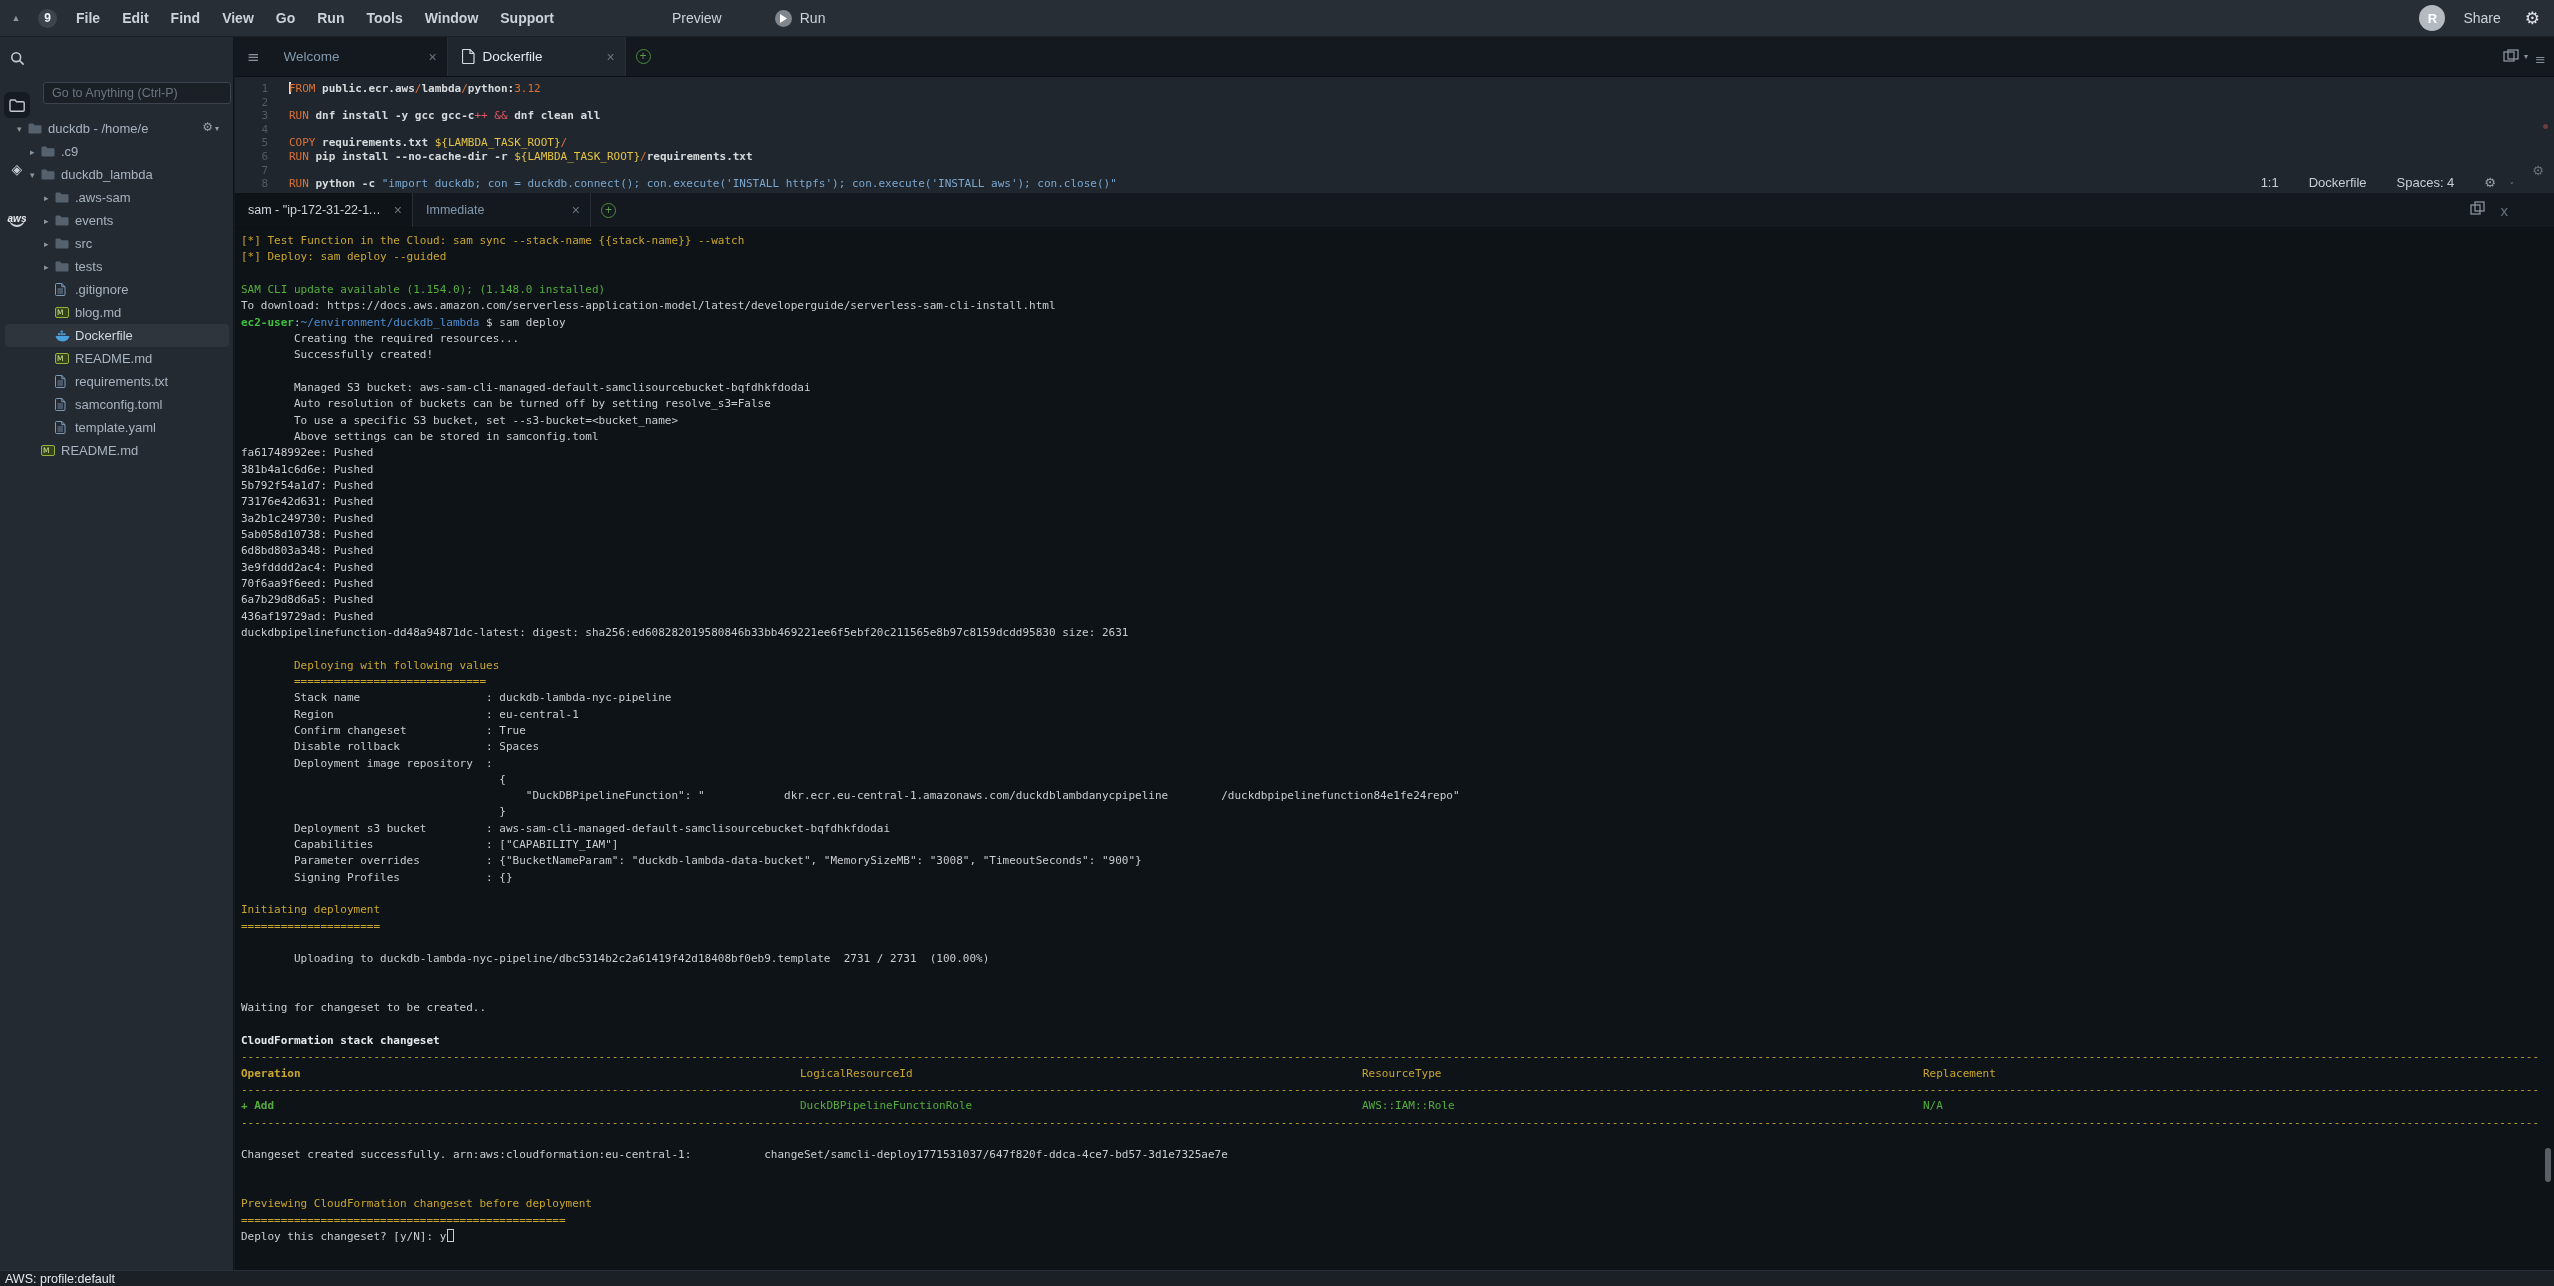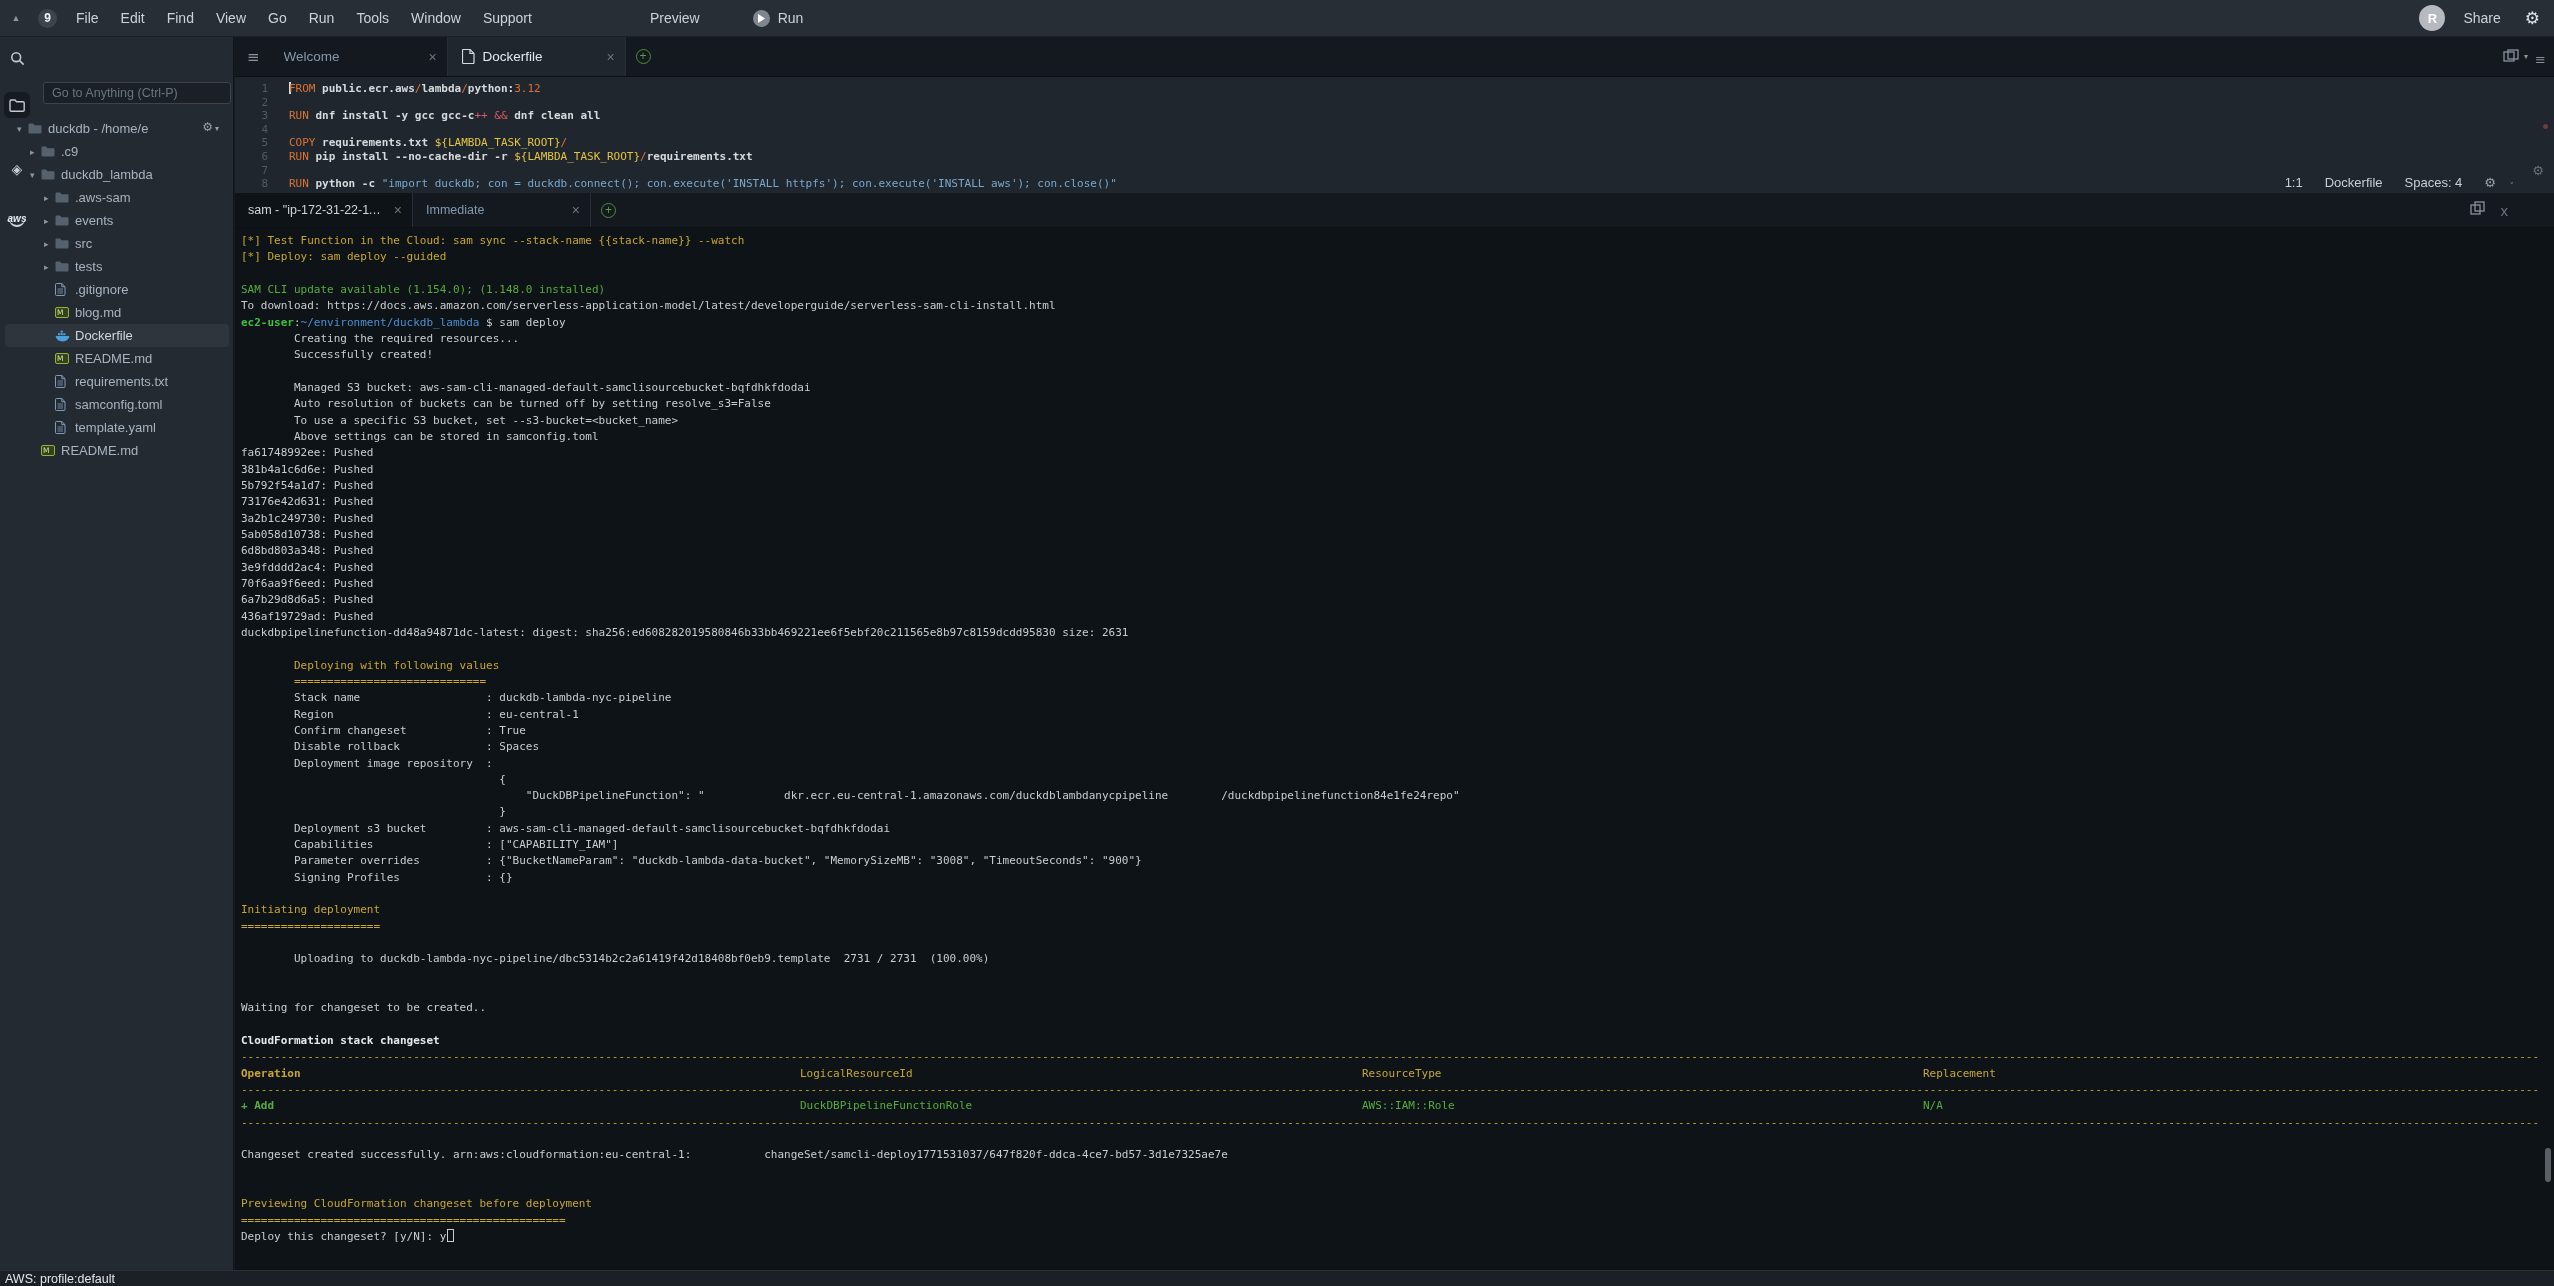--- a/index.html
+++ b/index.html
@@ -12,7 +12,7 @@
   .collapse-tri { width:20px; text-align:center; color:#8d959d; font-size:9px; margin-left:6px; }
   .c9-logo { width:19px; height:19px; border-radius:50%; background:#3e444c; color:#f2f4f6; font-weight:bold;
              font-size:12px; display:flex; align-items:center; justify-content:center; margin:0 8px 0 12px; }
-  .menus { display:flex; }
+  .menus { display:flex;font-weight:bold; }
   .menu-item { padding:0 11px; cursor:default; }
   .mb-preview { margin-left:96px; }
   .run-circle { width:17px; height:17px; border-radius:50%; background:#7f868e; margin-left:42px;

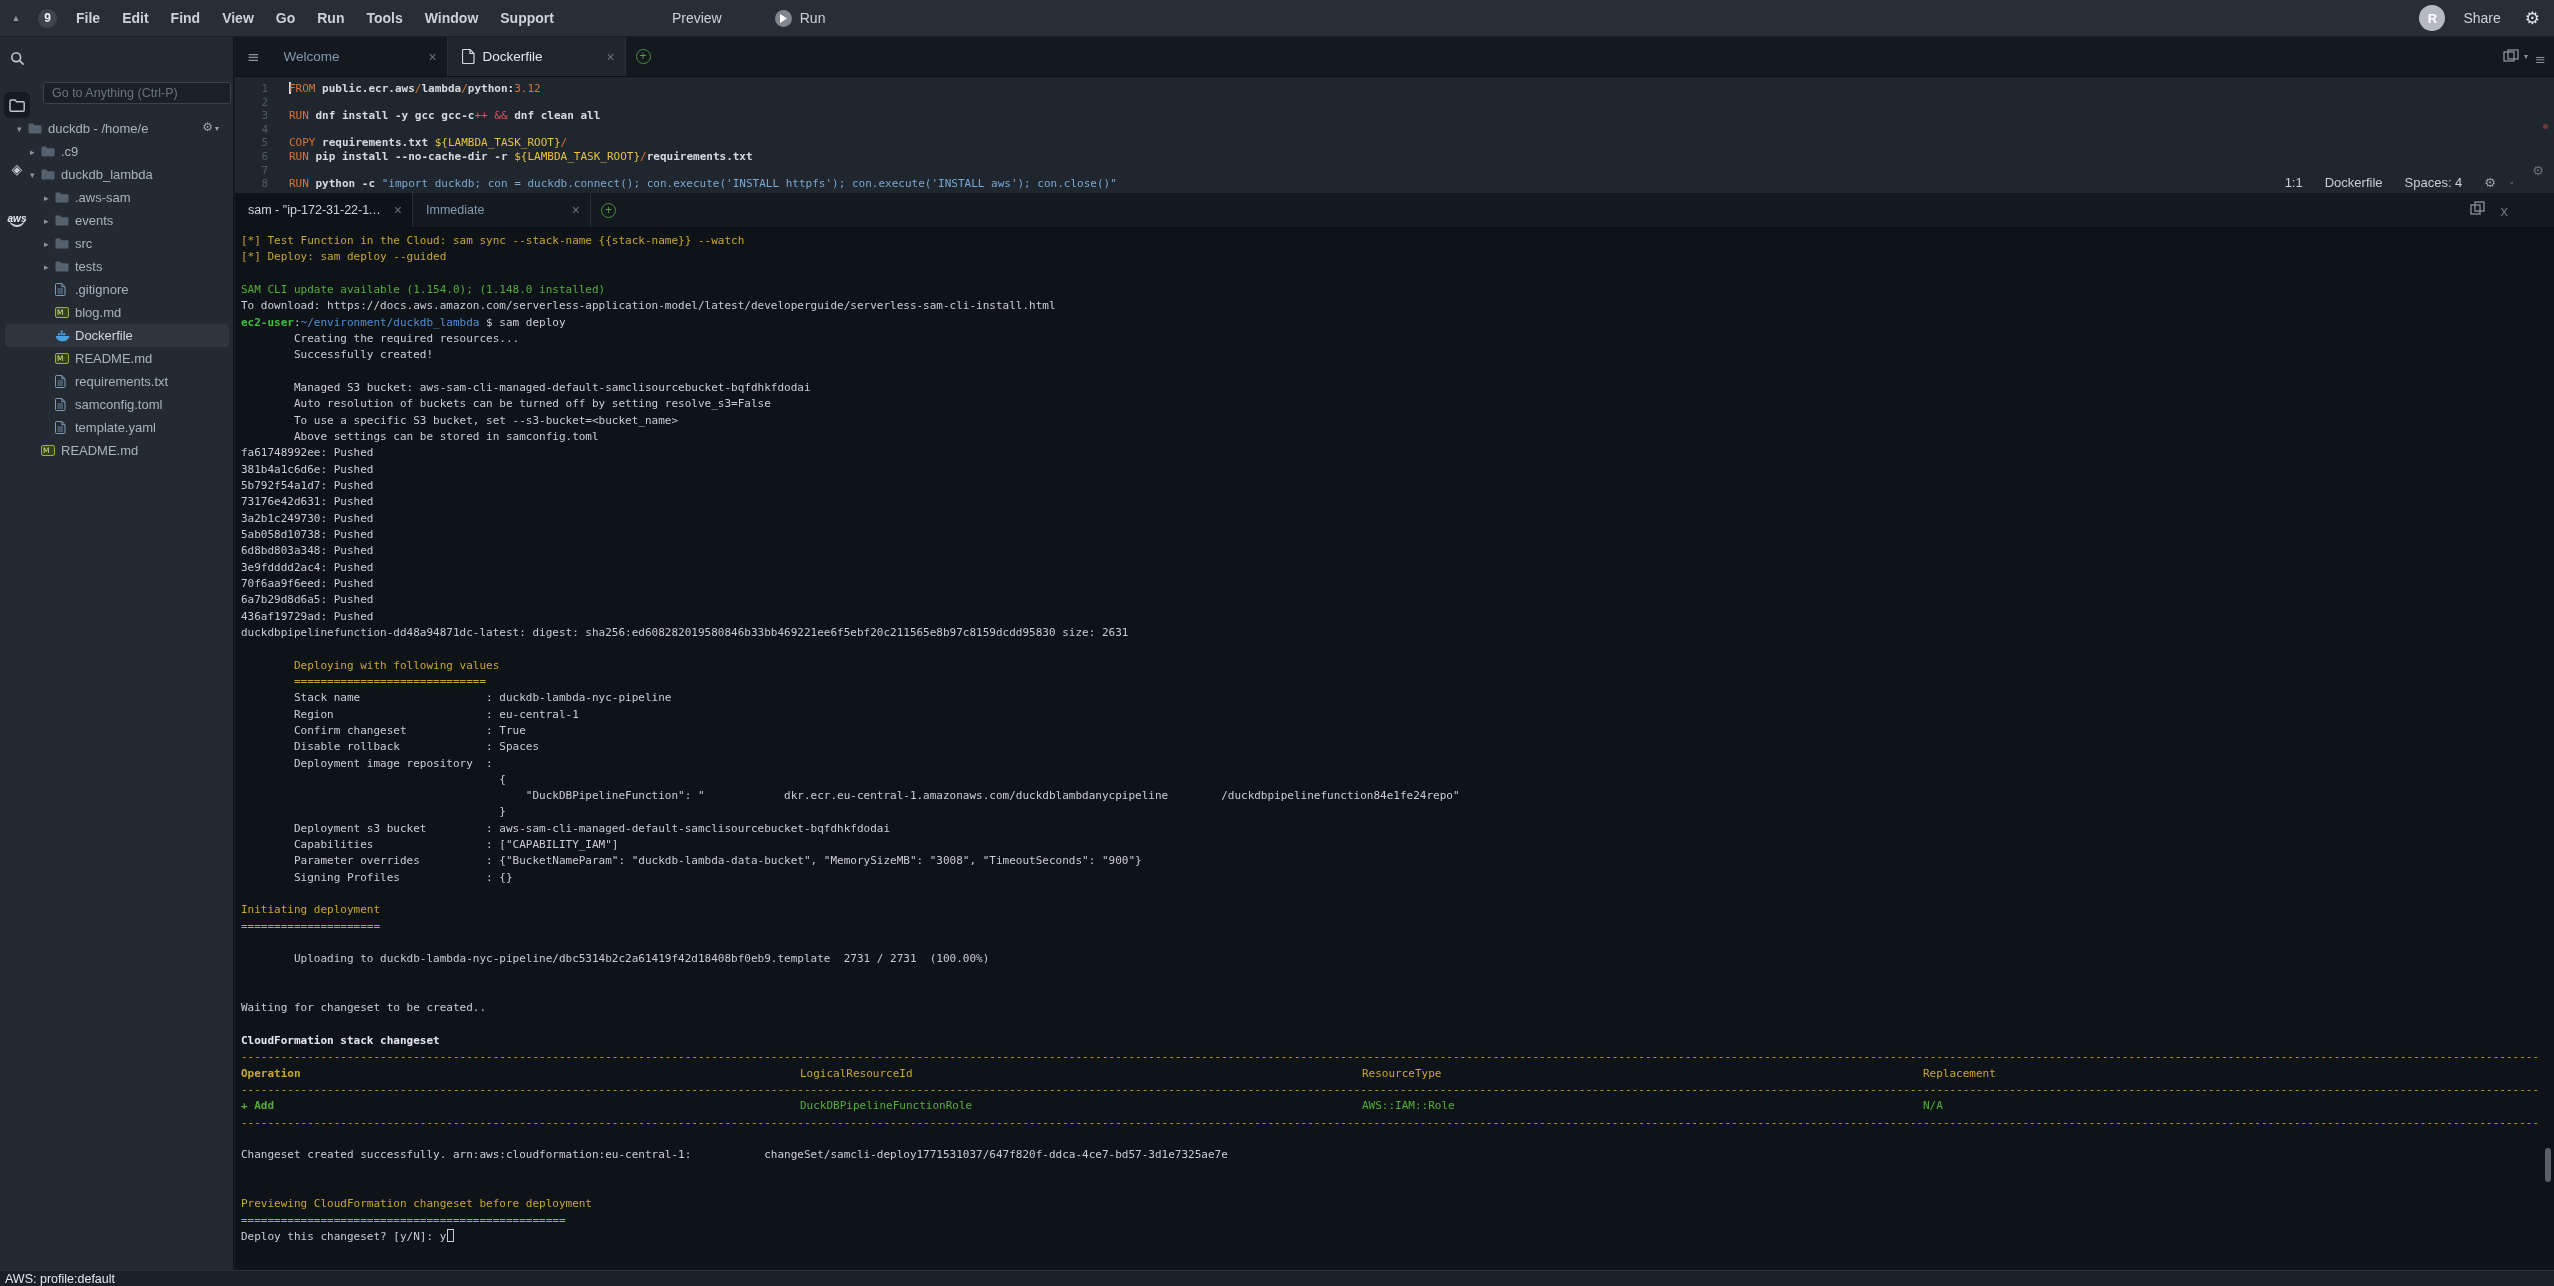--- a/index.html
+++ b/index.html
@@ -69,7 +69,7 @@
   .caret { display:inline-block; width:1.5px; height:12px; background:#d7dde2; vertical-align:-2px; margin-right:-1.5px; }
   .tok-k,.tok-o,.tok-n { color:#dd7234; } .tok-t { color:#d6dadd;font-weight:bold; } .tok-v { color:#e5c441; }
   .tok-r { color:#e25663; } .tok-s { color:#7ba7cf; }
-  .editor-status { position:absolute; right:58px; bottom:3px; display:flex; gap:22px; align-items:flex-start;
+  .editor-status { position:absolute; right:58px; bottom:3px; display:flex; gap:30px; align-items:flex-start;
                    color:#c9ced3; font-size:13px; }
   .editor-status .gear-sm { color:#9aa2a9; font-size:13px; font-family:"DejaVu Sans", sans-serif; }
   .status-caret { position:absolute; right:40px; bottom:2px; color:#7d858d; font-size:9px; font-family:"DejaVu Sans", sans-serif; }

